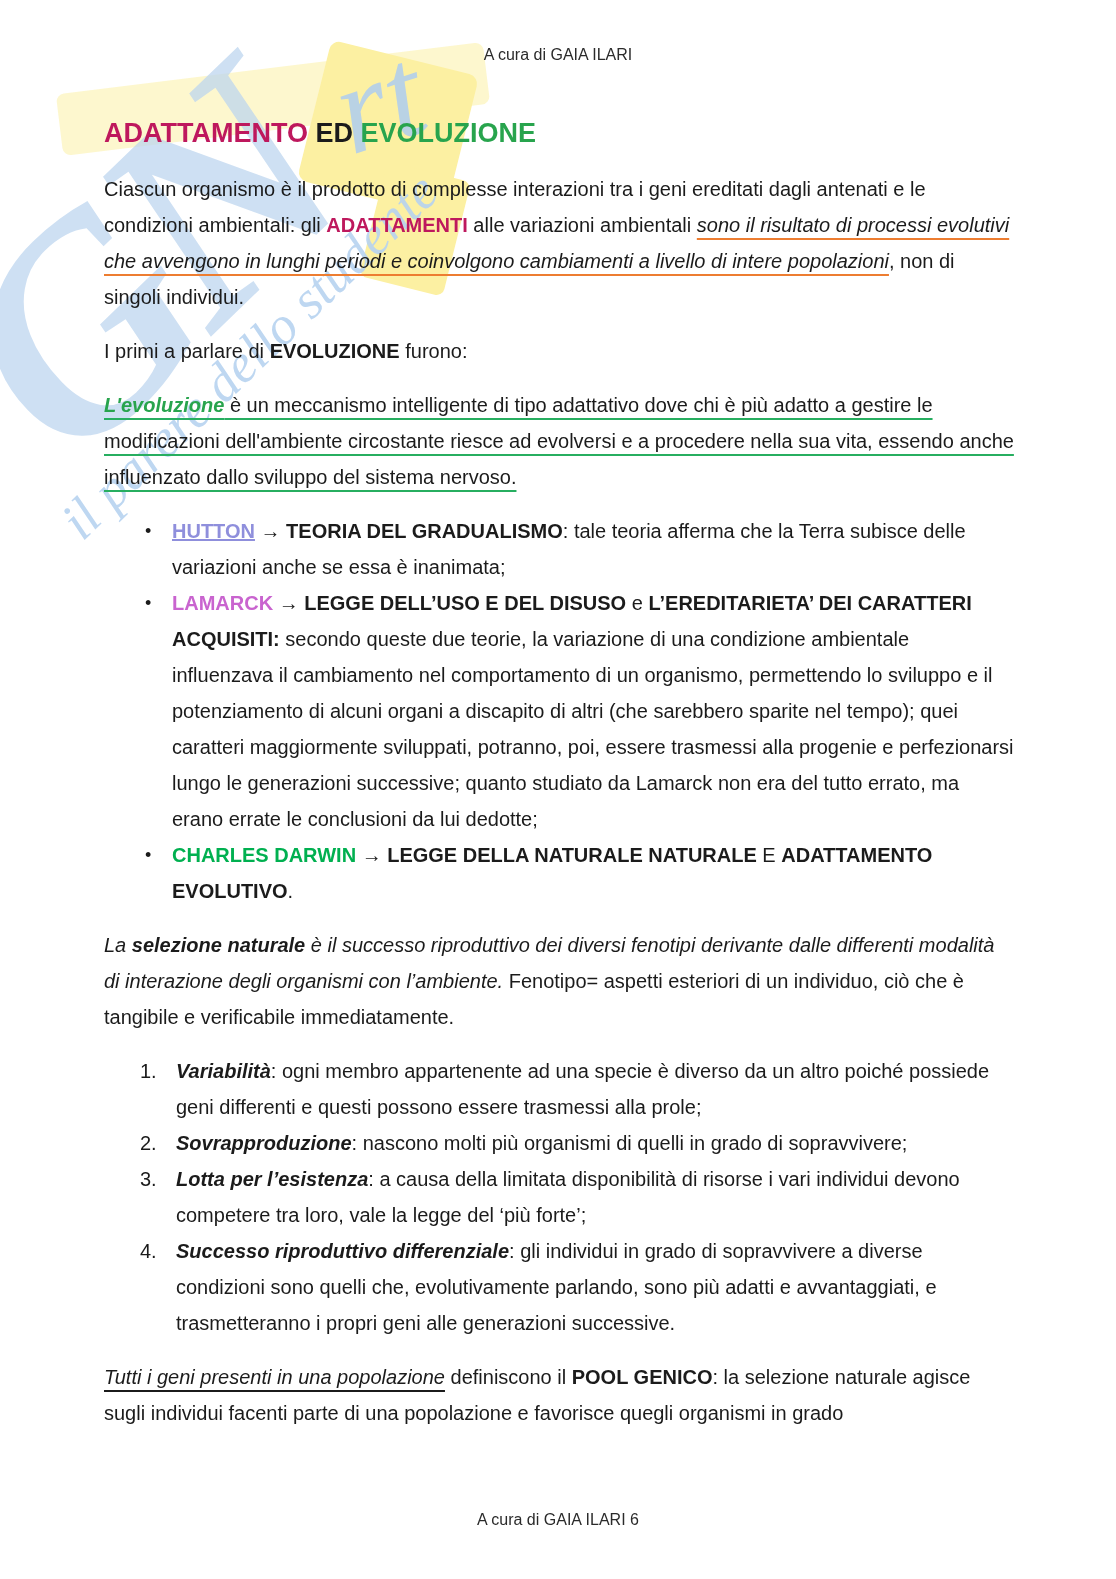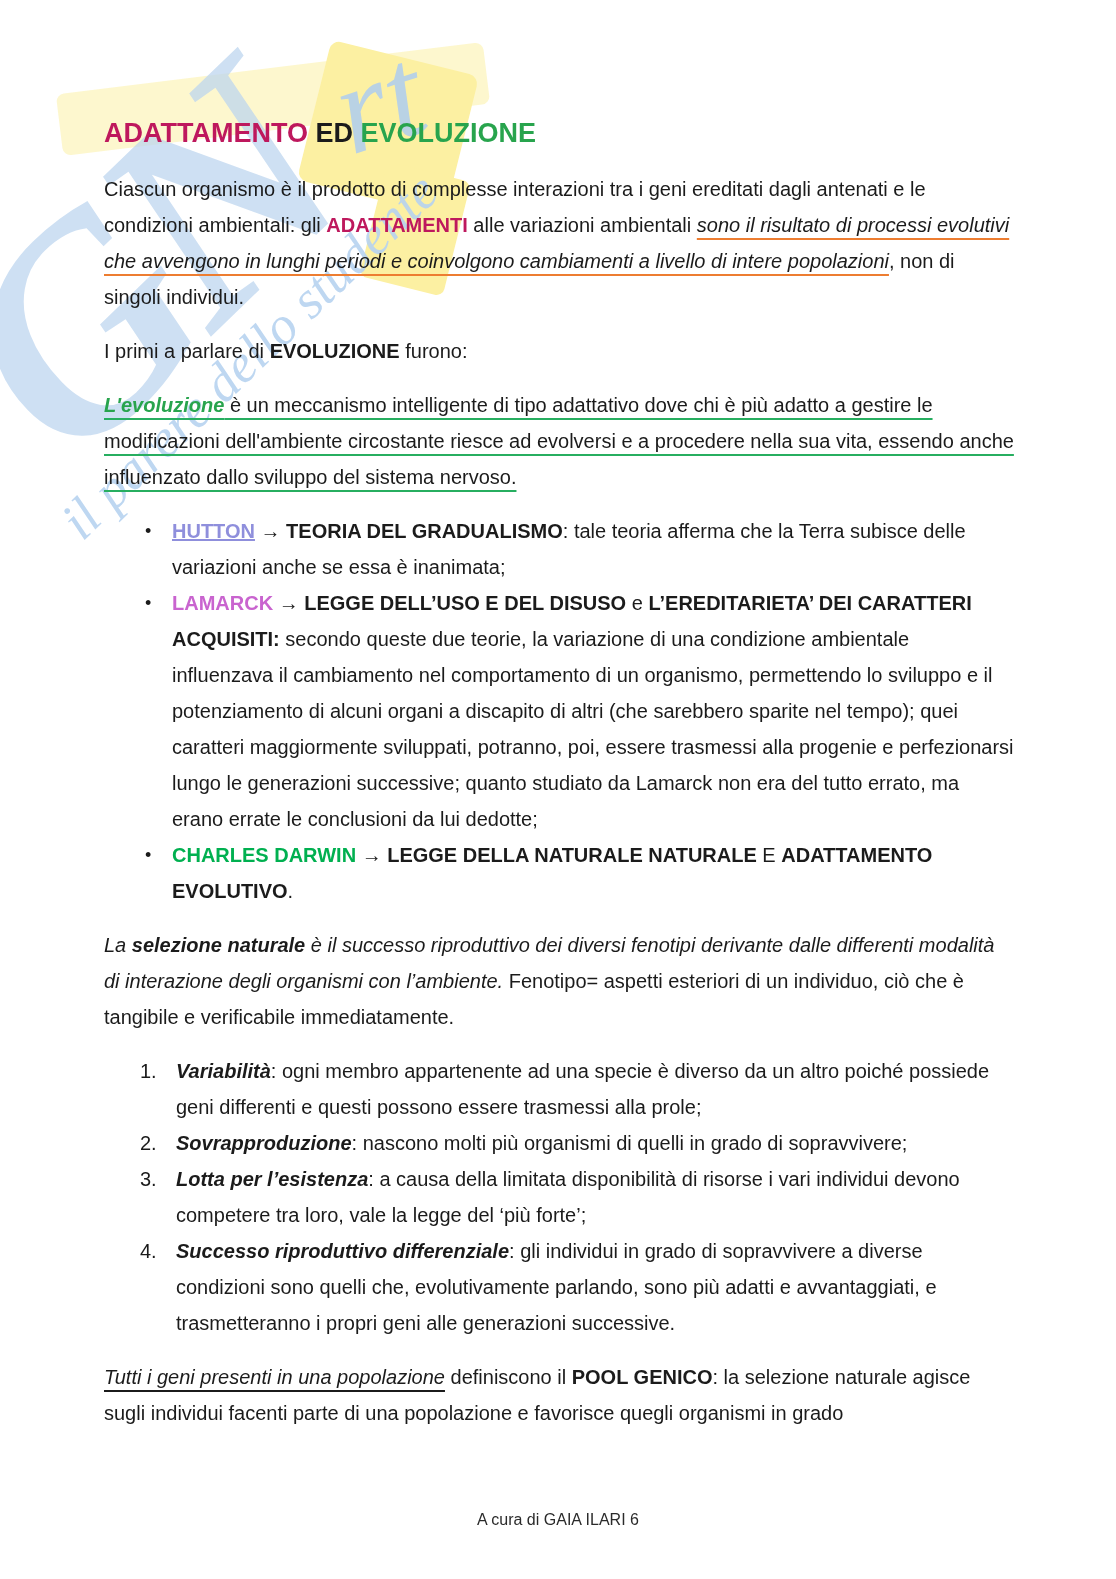--- a/index.html
+++ b/index.html
@@ -90,6 +90,7 @@
     <div class="wm-script-diag">il parere dello studente</div>
   </div>
 
+  <div class="header">A cura di GAIA ILARI</div>
 
   <div class="content">
 

